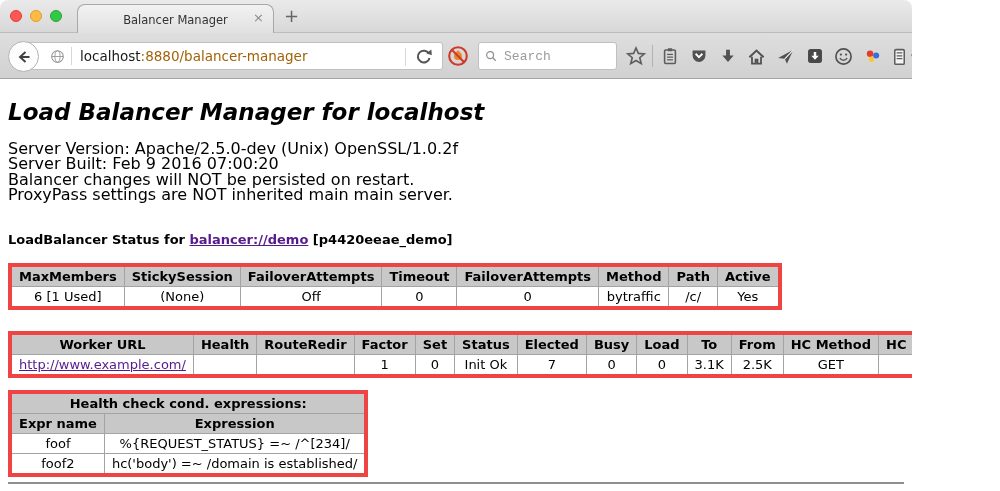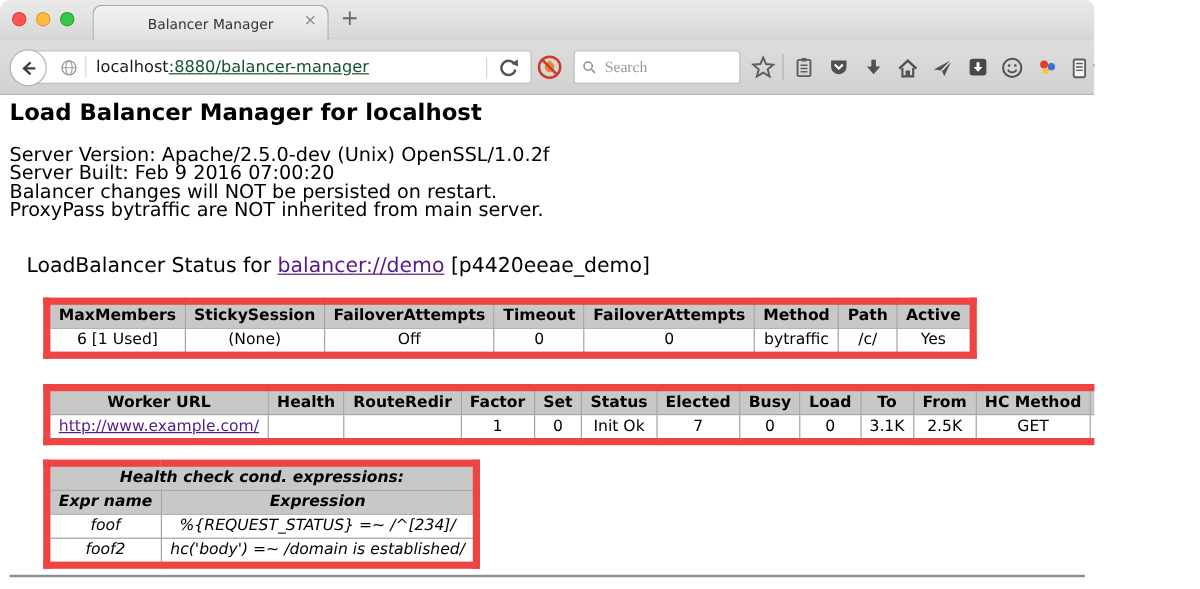--- a/index.html
+++ b/index.html
@@ -24,7 +24,7 @@
   .urlbar .globe { margin-right:6px; display:flex; }
   .url-divider { width:1px; height:18px; background:#d6d6d6; margin-right:8px; }
   .url-host { color:#1a1a1a; }
-  .url-rest { color:#14532d;text-decoration:underline; }
+  .url-rest { color:#a16207; }
   .reload { position:absolute; right:9px; top:4px; display:flex; }
   .reload-sep { position:absolute; right:36px; top:5px; width:1px; height:18px; background:#d8d8d8; }
   .blocker { position:absolute; left:447px; top:12px; display:flex; }

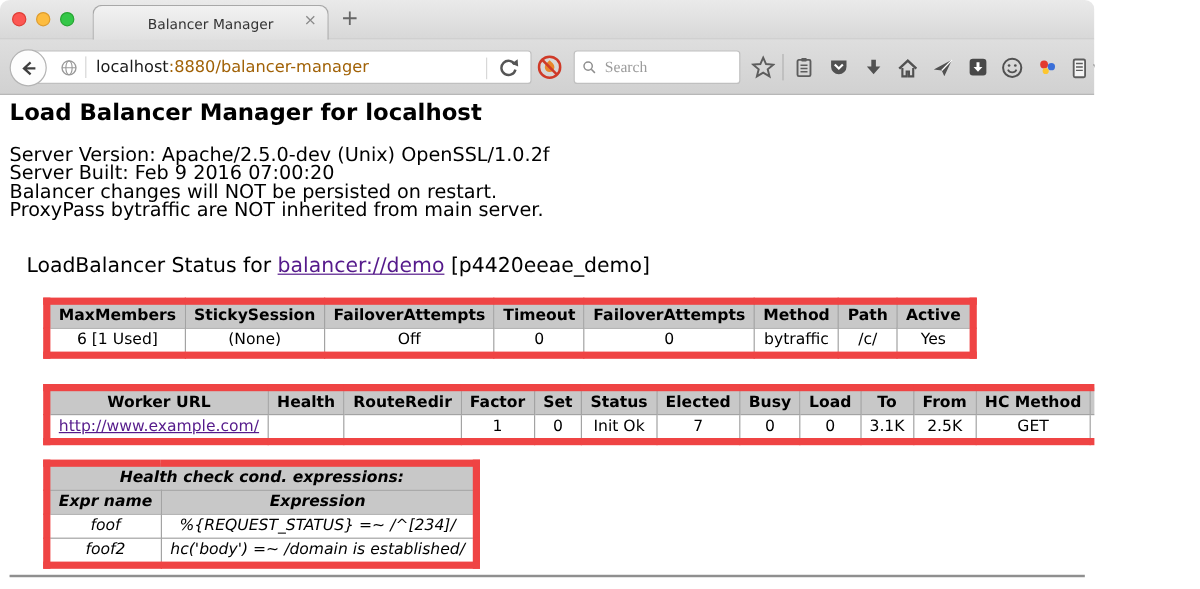--- a/index.html
+++ b/index.html
@@ -29,7 +29,7 @@
   .reload-sep { position:absolute; right:36px; top:5px; width:1px; height:18px; background:#d8d8d8; }
   .blocker { position:absolute; left:447px; top:12px; display:flex; }
   .searchbar { position:absolute; left:478px; top:9px; width:139px; height:28px; background:#fff; border:1px solid #c0c0c0; border-radius:3px; display:flex; align-items:center; padding:0 6px; }
-  .searchbar input { border:0; outline:0; width:100%; font-size:13px; color:#14532d; font-family:Liberation Serif, serif; background:transparent; margin-left:5px; }
+  .searchbar input { border:0; outline:0; width:100%; font-size:13px; color:#14532d; font-family:Liberation Mono, monospace; background:transparent; margin-left:5px; }
   .searchbar input::placeholder { color:#9b9b9b; }
   .icons { position:absolute; left:621px; top:0; height:46px; display:flex; align-items:center; }
   .icobox { width:29px; height:46px; display:flex; align-items:center; justify-content:center; }

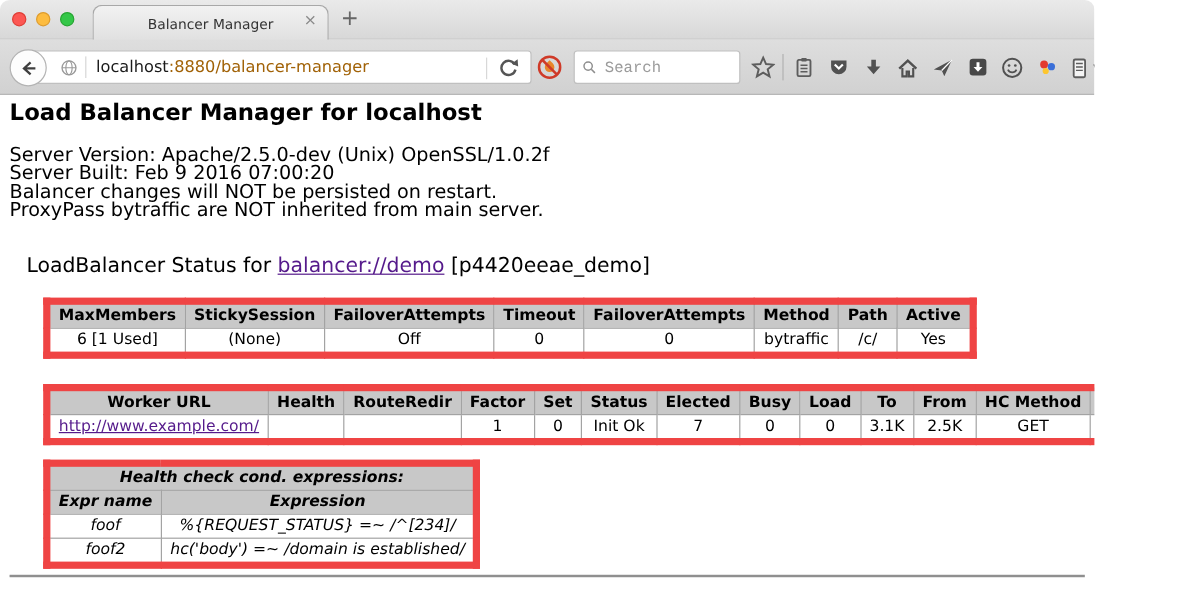--- a/index.html
+++ b/index.html
@@ -40,7 +40,7 @@
 
   
   .content { padding:0 8px; color:#000; }
-  h1.title { margin:4px 0 0; font-size:19px; font-weight:bold; }
+  h1.title { margin:20px 0 0; font-size:23px; font-weight:bold;font-style:italic; }
   .info { margin-top:16px; font-size:16px; line-height:15.4px; }
   h3.status { margin:29px 14px 0; font-size:17px; font-weight:normal; }
   a.vlink { color:#551a8b; text-decoration:underline; }

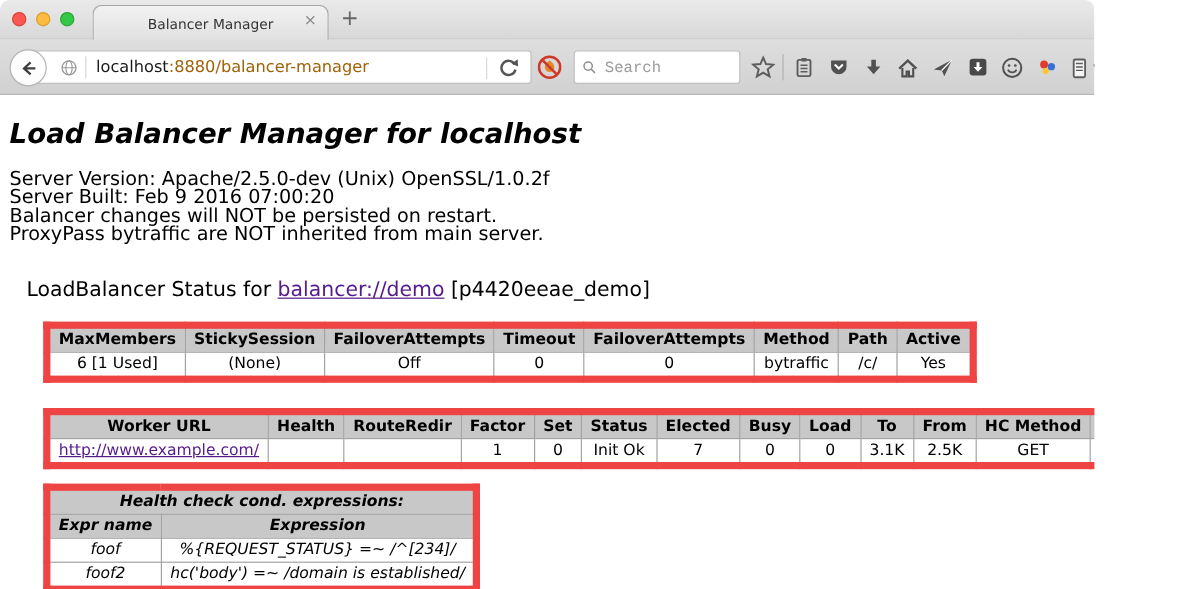--- a/index.html
+++ b/index.html
@@ -206,7 +206,7 @@
       <div>Server Version: Apache/2.5.0-dev (Unix) OpenSSL/1.0.2f</div>
       <div>Server Built: Feb 9 2016 07:00:20</div>
       <div>Balancer changes will NOT be persisted on restart.</div>
-      <div>ProxyPass bytraffic are NOT inherited from main server.</div>
+      <div>ProxyPass settings are NOT inherited main main server.</div>
     </div>
 
     <h3 class="status">

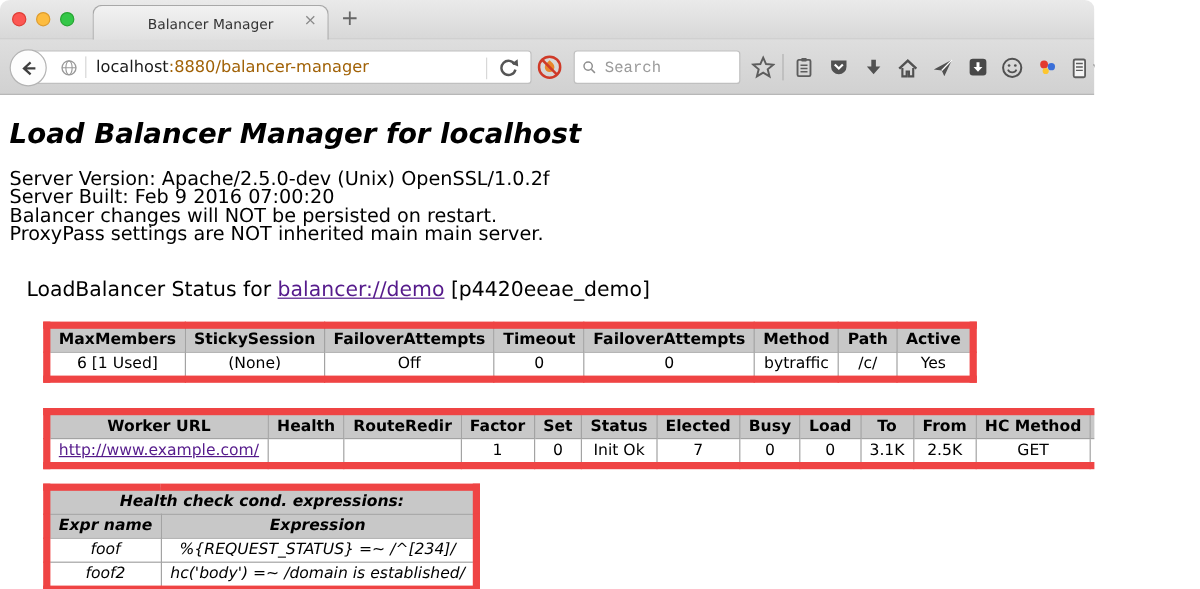--- a/index.html
+++ b/index.html
@@ -42,7 +42,7 @@
   .content { padding:0 8px; color:#000; }
   h1.title { margin:20px 0 0; font-size:23px; font-weight:bold;font-style:italic; }
   .info { margin-top:16px; font-size:16px; line-height:15.4px; }
-  h3.status { margin:29px 14px 0; font-size:17px; font-weight:normal; }
+  h3.status { margin:29px 0 0; font-size:13px; font-weight:bold; }
   a.vlink { color:#551a8b; text-decoration:underline; }
   table { border-collapse:collapse; font-size:13px; margin-top:16px; border:6px solid #ef4444;margin-left:28px; }
   th, td { border:1px solid #a3a3a3; padding:2px 7px; text-align:center; white-space:nowrap; }

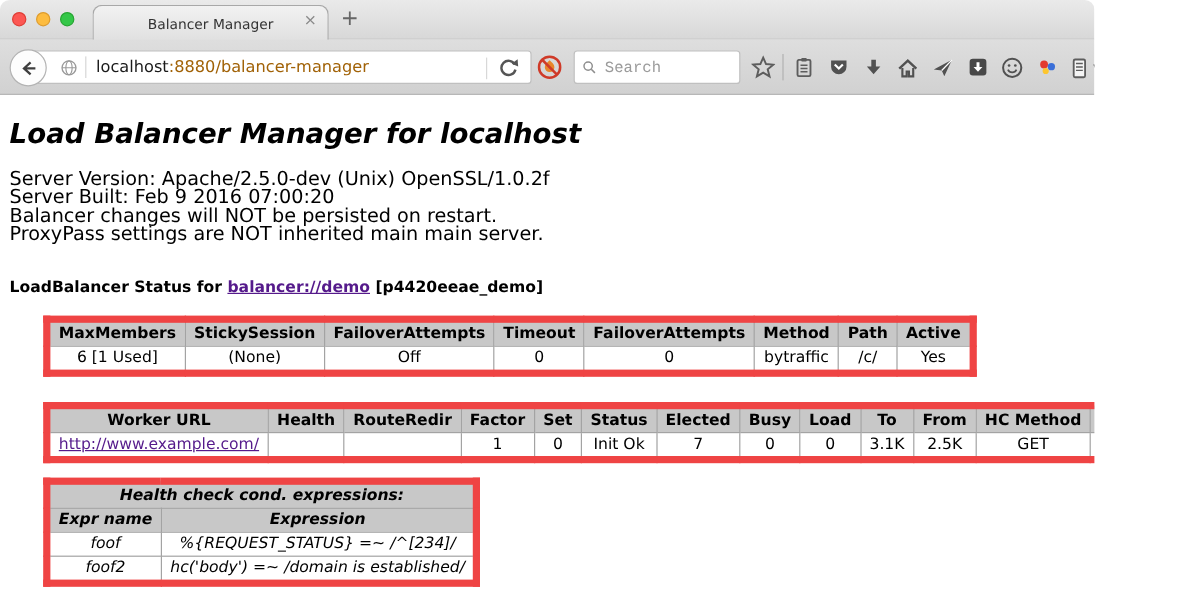--- a/index.html
+++ b/index.html
@@ -44,7 +44,7 @@
   .info { margin-top:16px; font-size:16px; line-height:15.4px; }
   h3.status { margin:29px 0 0; font-size:13px; font-weight:bold; }
   a.vlink { color:#551a8b; text-decoration:underline; }
-  table { border-collapse:collapse; font-size:13px; margin-top:16px; border:6px solid #ef4444;margin-left:28px; }
+  table { border-collapse:collapse; font-size:13px; margin-top:16px; border:4px solid #ef4444; }
   th, td { border:1px solid #a3a3a3; padding:2px 7px; text-align:center; white-space:nowrap; }
   th { background:#c8c8c8; font-weight:bold; }
   td.left { text-align:center; }

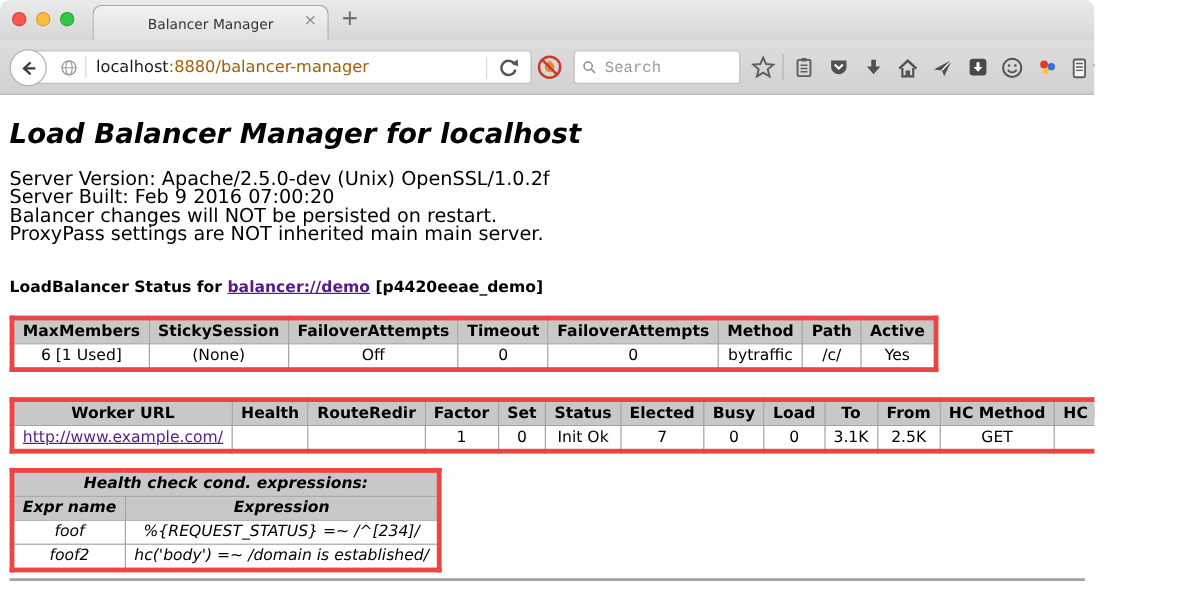--- a/index.html
+++ b/index.html
@@ -49,7 +49,7 @@
   th { background:#c8c8c8; font-weight:bold; }
   td.left { text-align:center; }
   .worker-table { margin-top:21px; }
-  .health-table { margin-top:12px;font-style:italic; }
+  .health-table { margin-top:12px; }
   hr.bottom { margin:5px 0 0; border:0; border-top:1px solid #8f8f8f; border-bottom:1px solid #8f8f8f; height:1px; background:#e9e9e9; }
 </style>
 </head>

